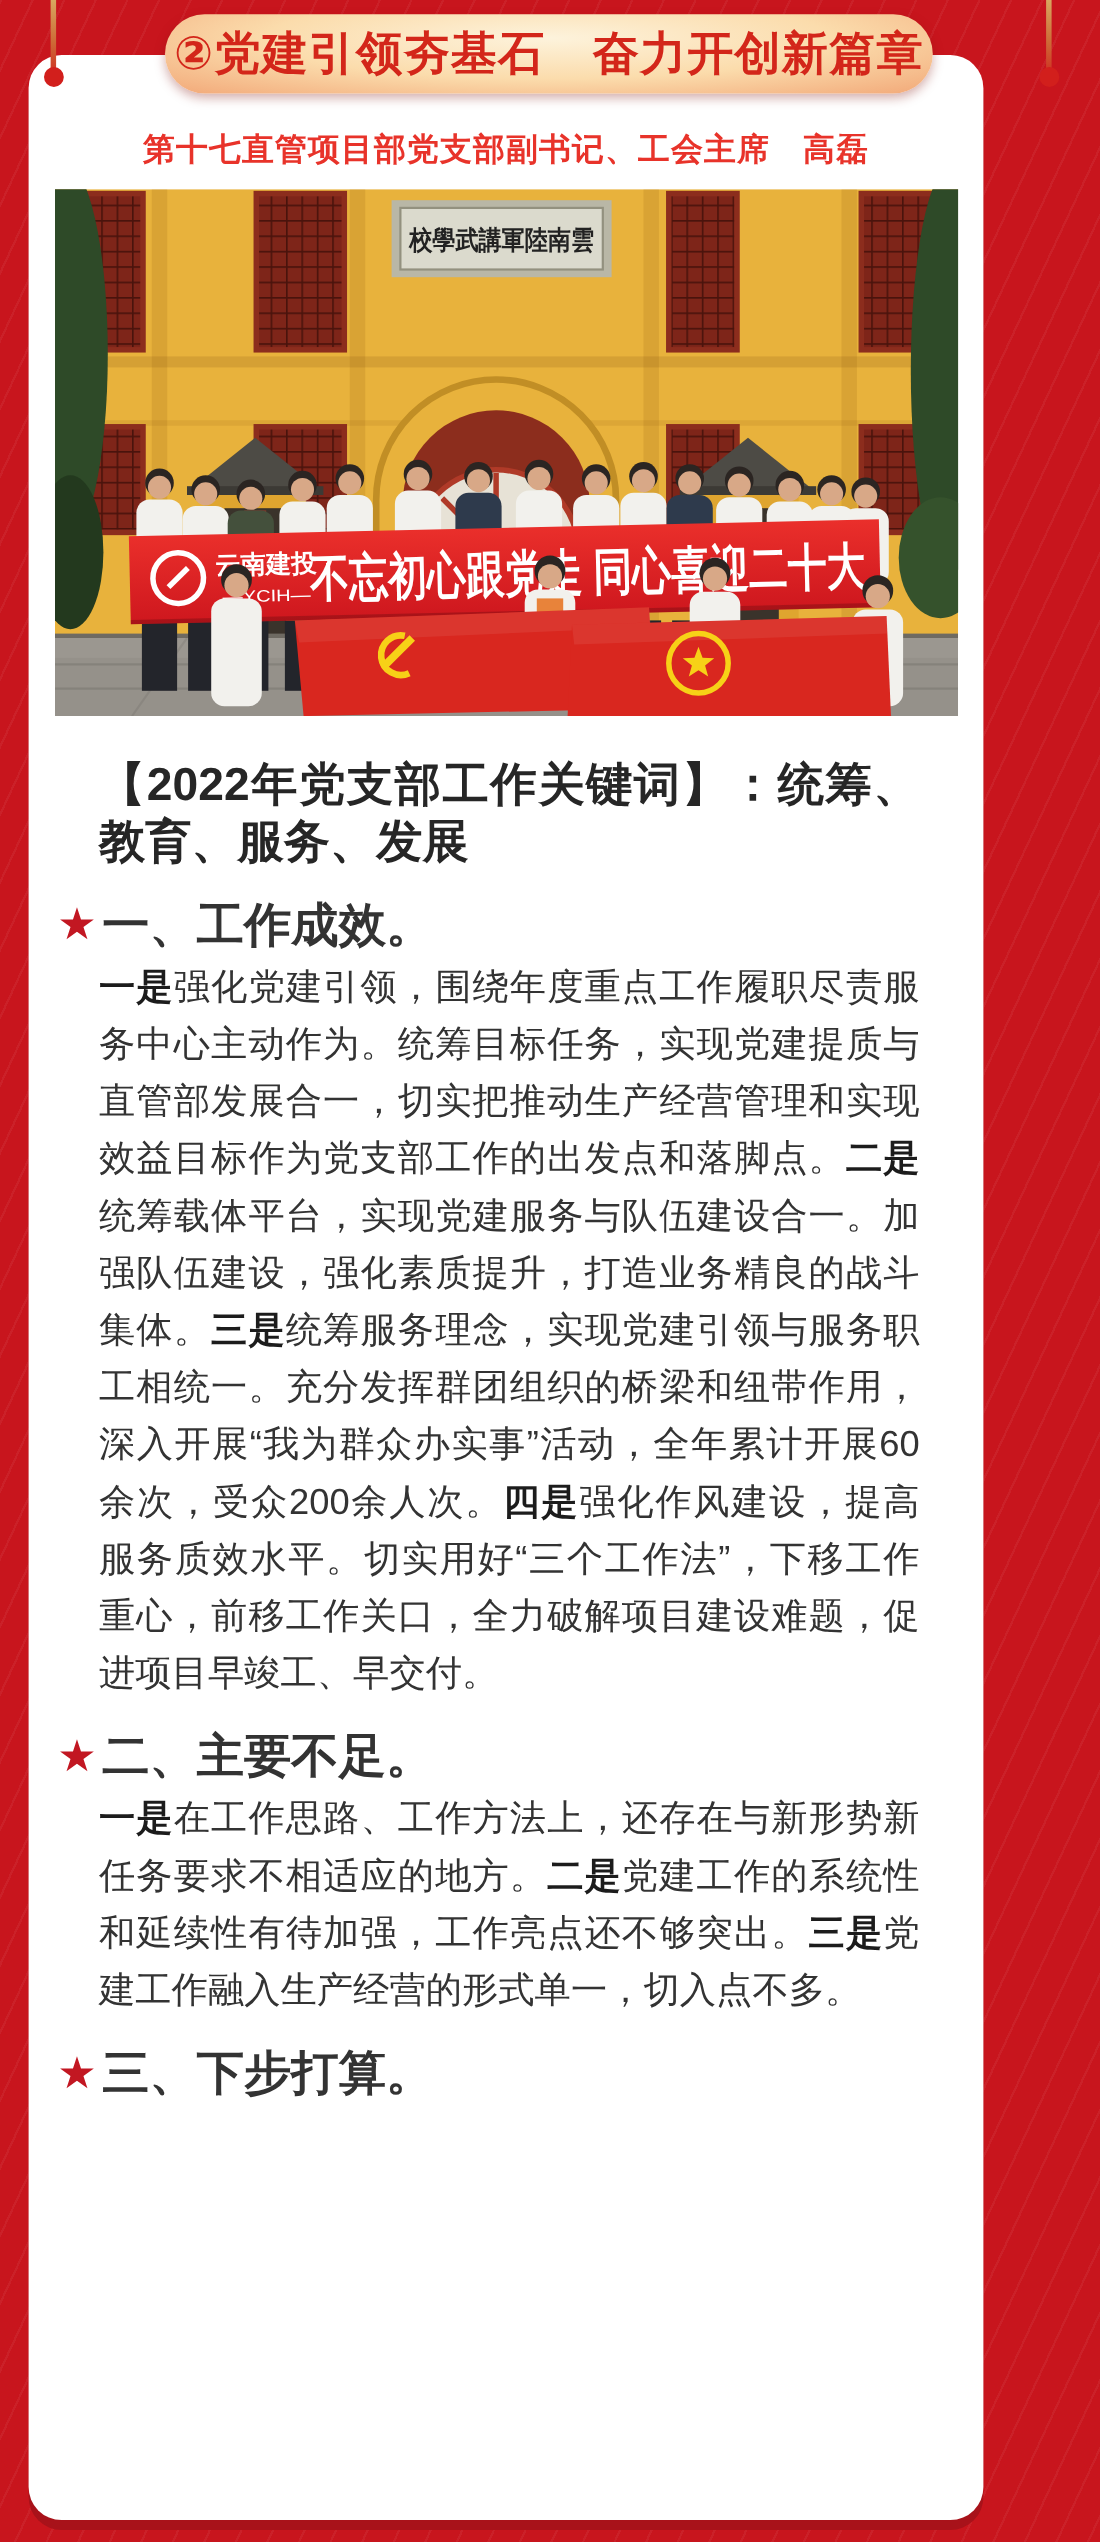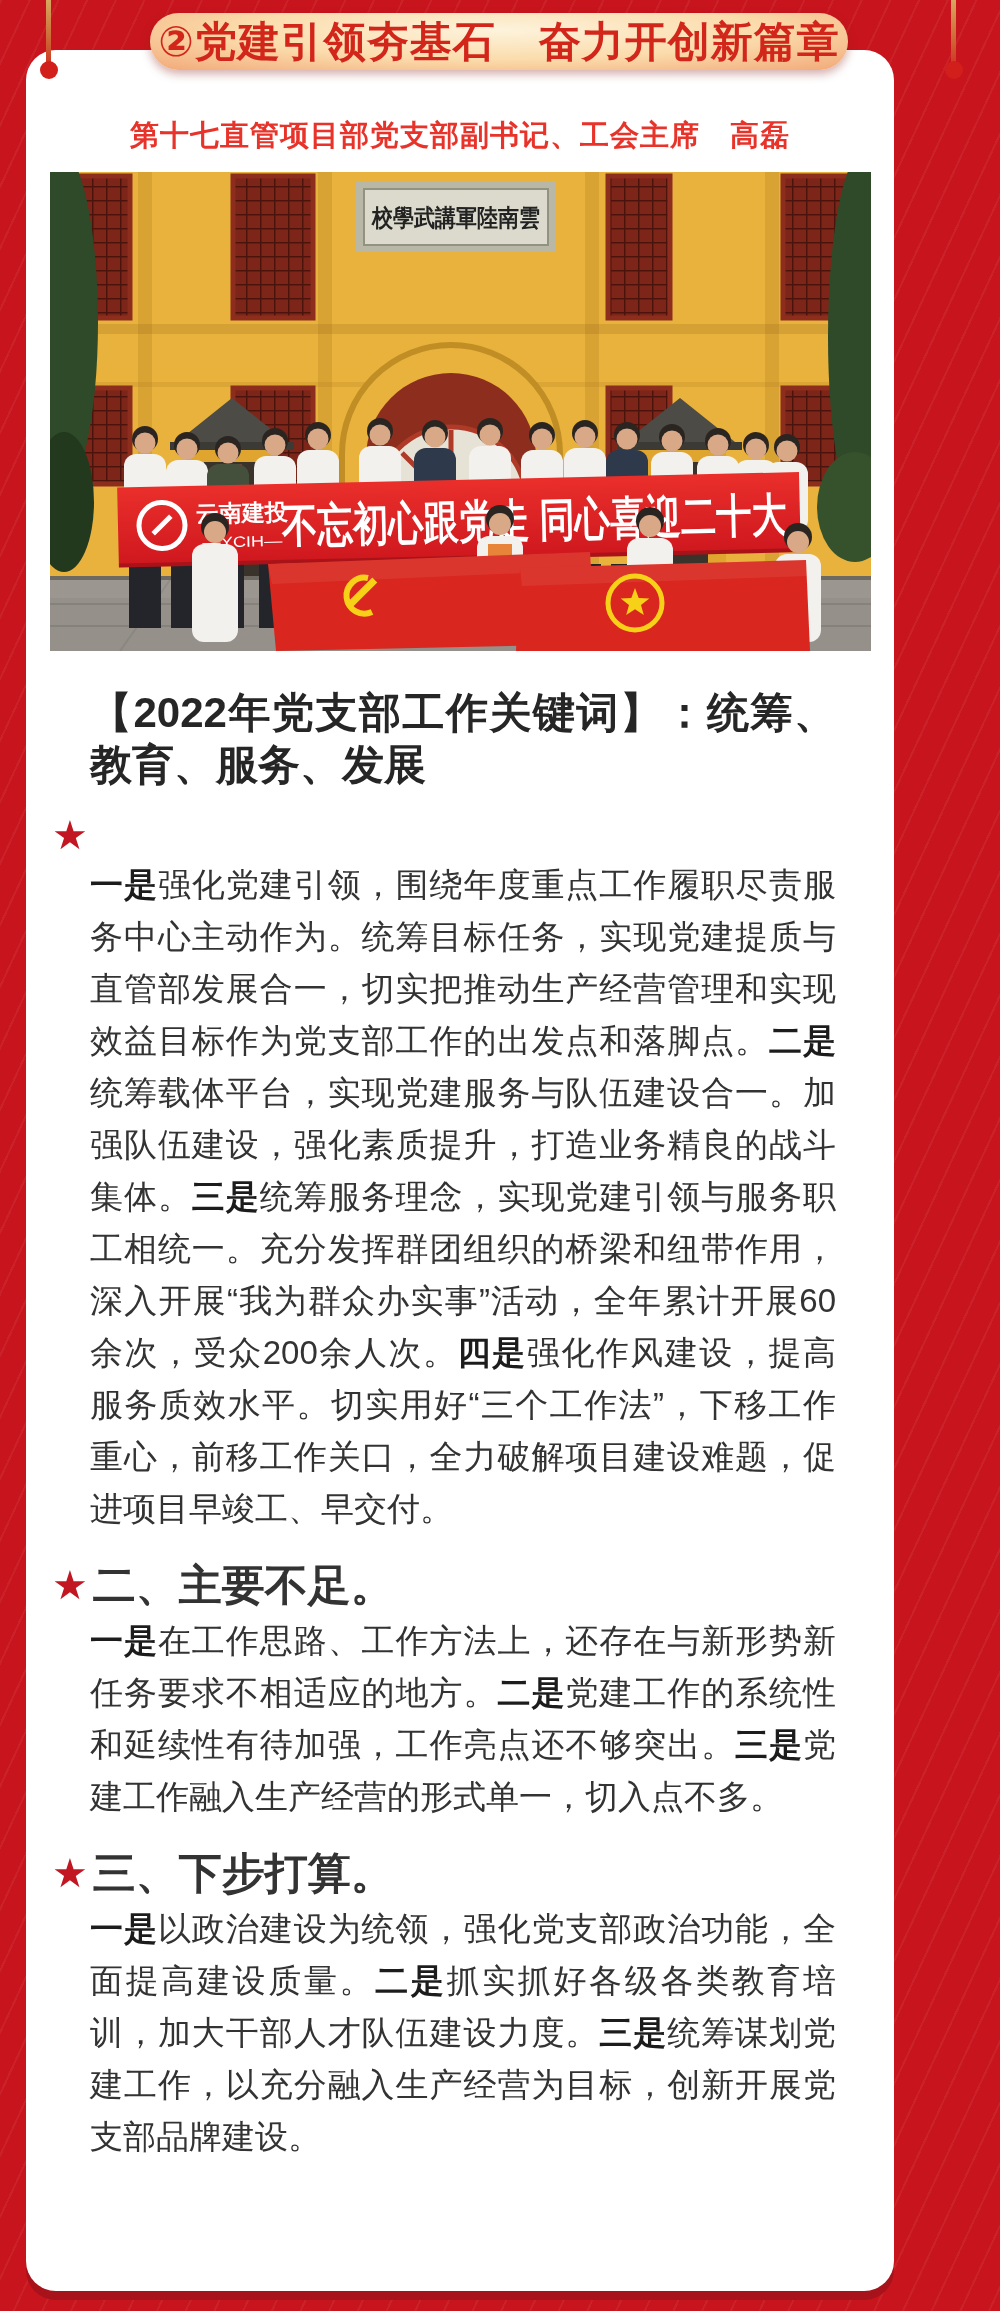--- a/index.html
+++ b/index.html
@@ -27,7 +27,7 @@
     box-shadow:0 9px 0 #A8121A;
   }
   .pill{
-    position:absolute;left:150px;top:13px;width:698px;height:57px;z-index:5;
+    position:absolute;left:150px;top:13px;width:698px;height:72px;z-index:5;
     border-radius:40px;
     background:radial-gradient(ellipse at 50% 30%, #FDF3DC 0%, #FBDCAC 52%, #F2A878 100%);
     box-shadow:0 4px 10px rgba(130,20,15,0.35);

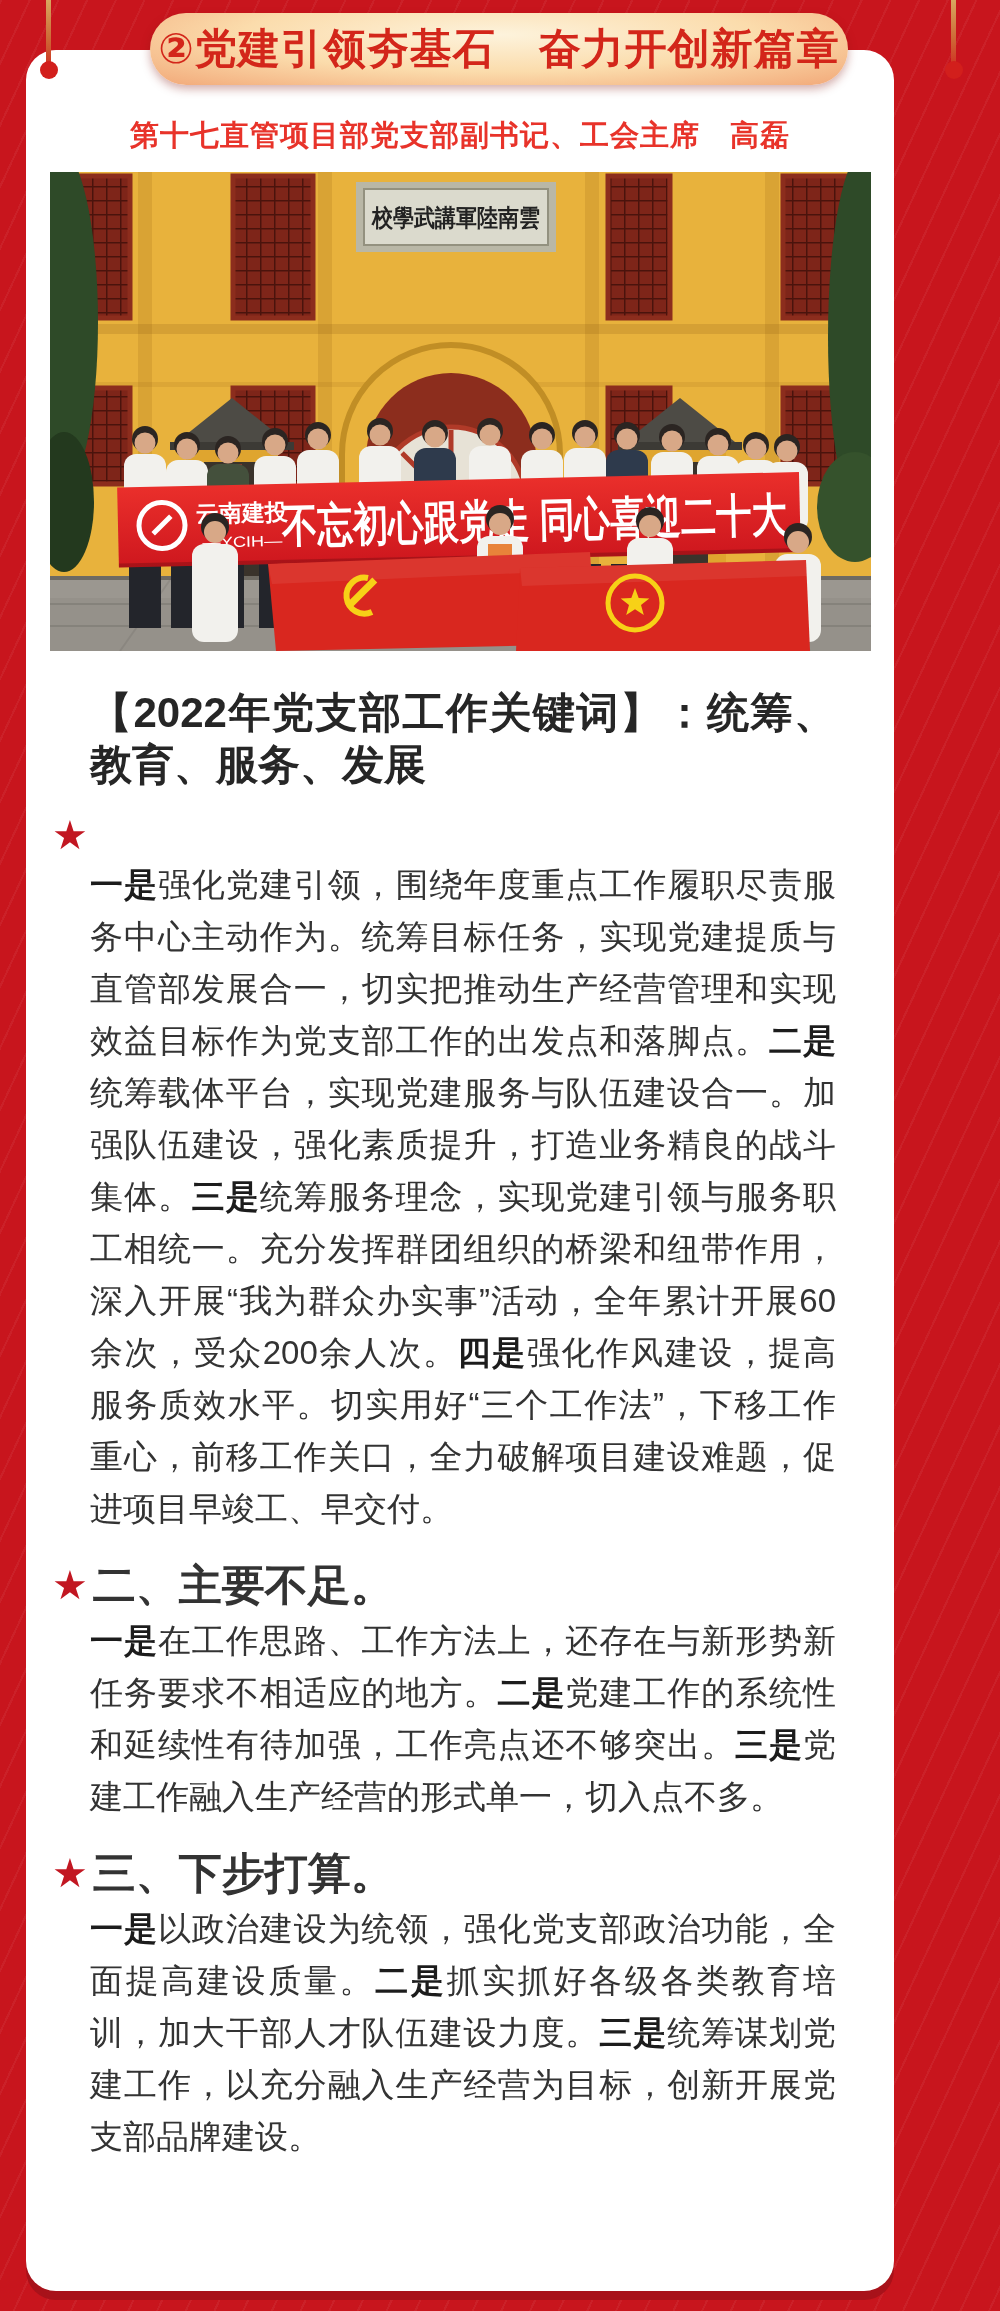--- a/index.html
+++ b/index.html
@@ -265,6 +265,7 @@
   <div class="section">
     <h2 class="section-h">
               <span class="star">★</span>
+              <span class="h-text">一、工作成效。</span>
             </h2>
     <p class="sec-body"><b>一是</b><span>强化党建引领，围绕年度重点工作履职尽责服务中心主动作为。统筹目标任务，实现党建提质与直管部发展合一，切实把推动生产经营管理和实现效益目标作为党支部工作的出发点和落脚点。</span><b>二是</b><span>统筹载体平台，实现党建服务与队伍建设合一。加强队伍建设，强化素质提升，打造业务精良的战斗集体。</span><b>三是</b><span>统筹服务理念，实现党建引领与服务职工相统一。充分发挥群团组织的桥梁和纽带作用，深入开展“我为群众办实事”活动，全年累计开展60余次，受众200余人次。</span><b>四是</b><span>强化作风建设，提高服务质效水平。切实用好“三个工作法”，下移工作重心，前移工作关口，全力破解项目建设难题，促进项目早竣工、早交付。</span></p>
   </div>

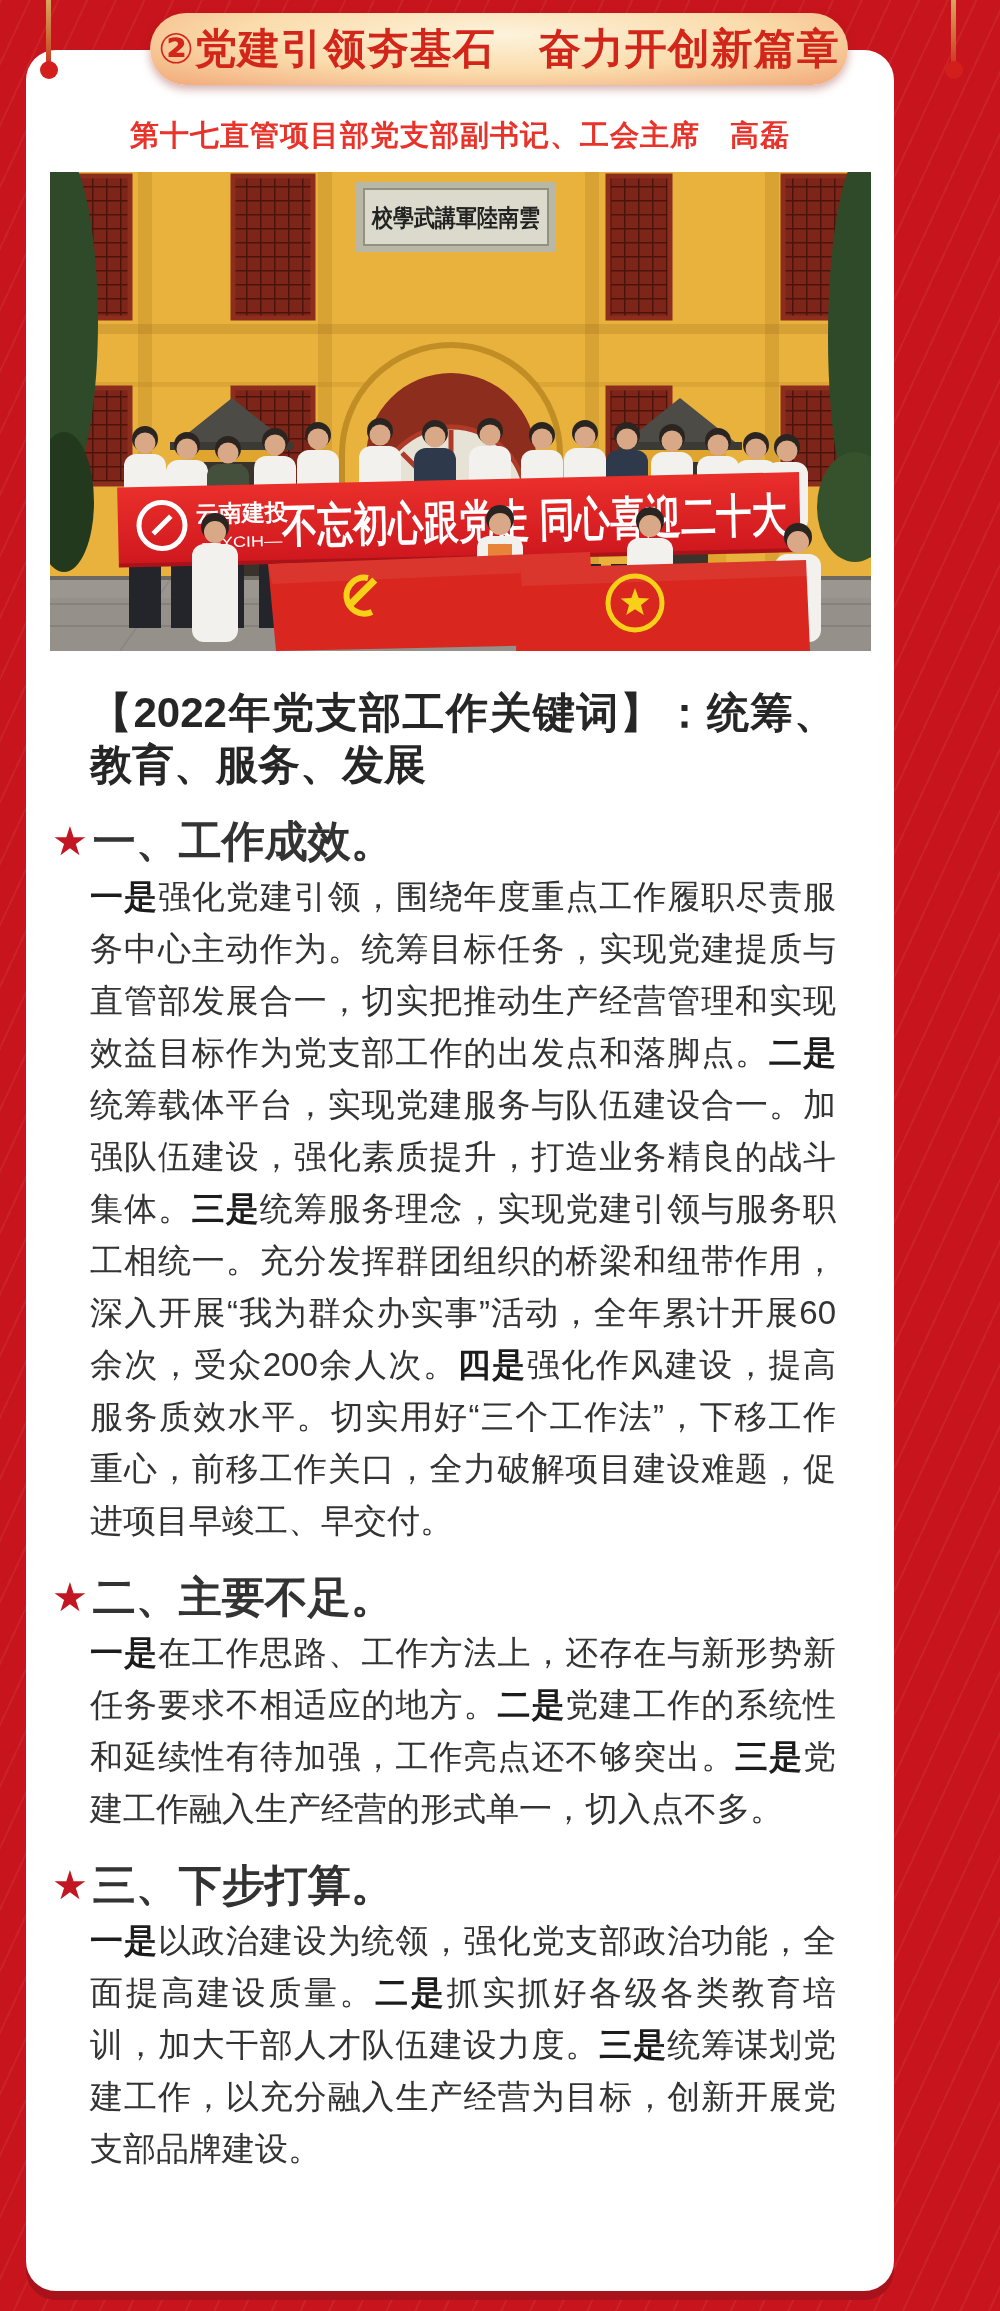--- a/index.html
+++ b/index.html
@@ -283,7 +283,6 @@
               <span class="star">★</span>
               <span class="h-text">三、下步打算。</span>
             </h2>
-    <p class="sec-body"><b>一是</b><span>以政治建设为统领，强化党支部政治功能，全面提高建设质量。</span><b>二是</b><span>抓实抓好各级各类教育培训，加大干部人才队伍建设力度。</span><b>三是</b><span>统筹谋划党建工作，以充分融入生产经营为目标，创新开展党支部品牌建设。</span></p>
   </div>
 </div>
     </div>

